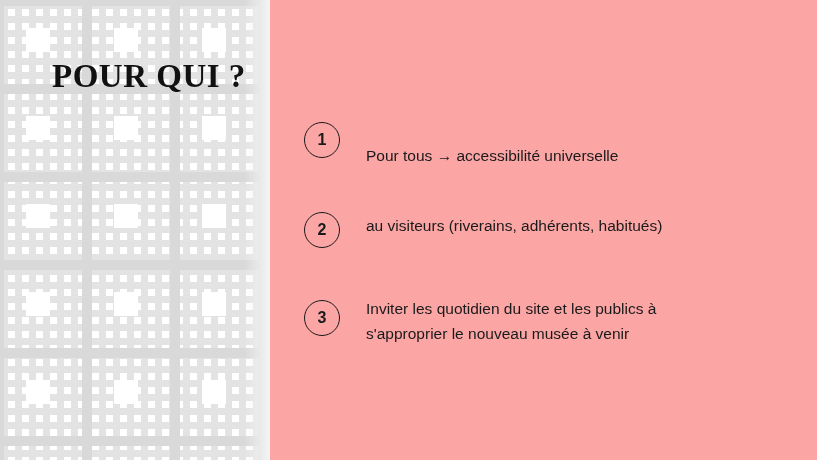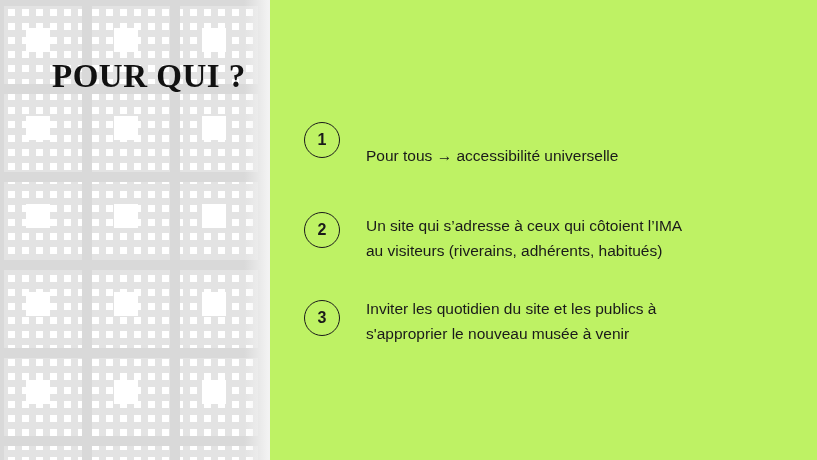--- a/index.html
+++ b/index.html
@@ -11,7 +11,7 @@
     position: relative;
     width: 817px;
     height: 460px;
-    background: #bef264;
+    background: #fca5a5;
     overflow: hidden;
     font-family: "Liberation Sans", sans-serif;
   }

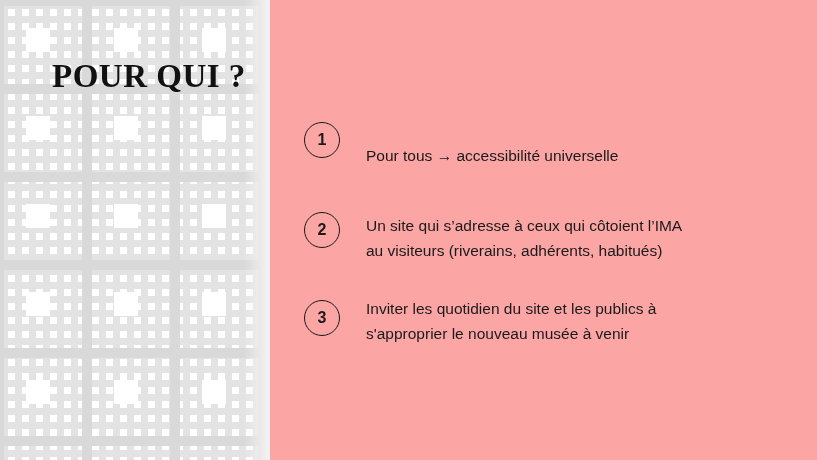--- a/index.html
+++ b/index.html
@@ -172,7 +172,6 @@
     <div class="item item-2">
       <div class="num">2</div>
       <div class="text">
-        <span class="line">Un site qui s’adresse à ceux qui côtoient l’IMA</span>
         <span class="line">au visiteurs (riverains, adhérents, habitués)</span>
       </div>
     </div>

